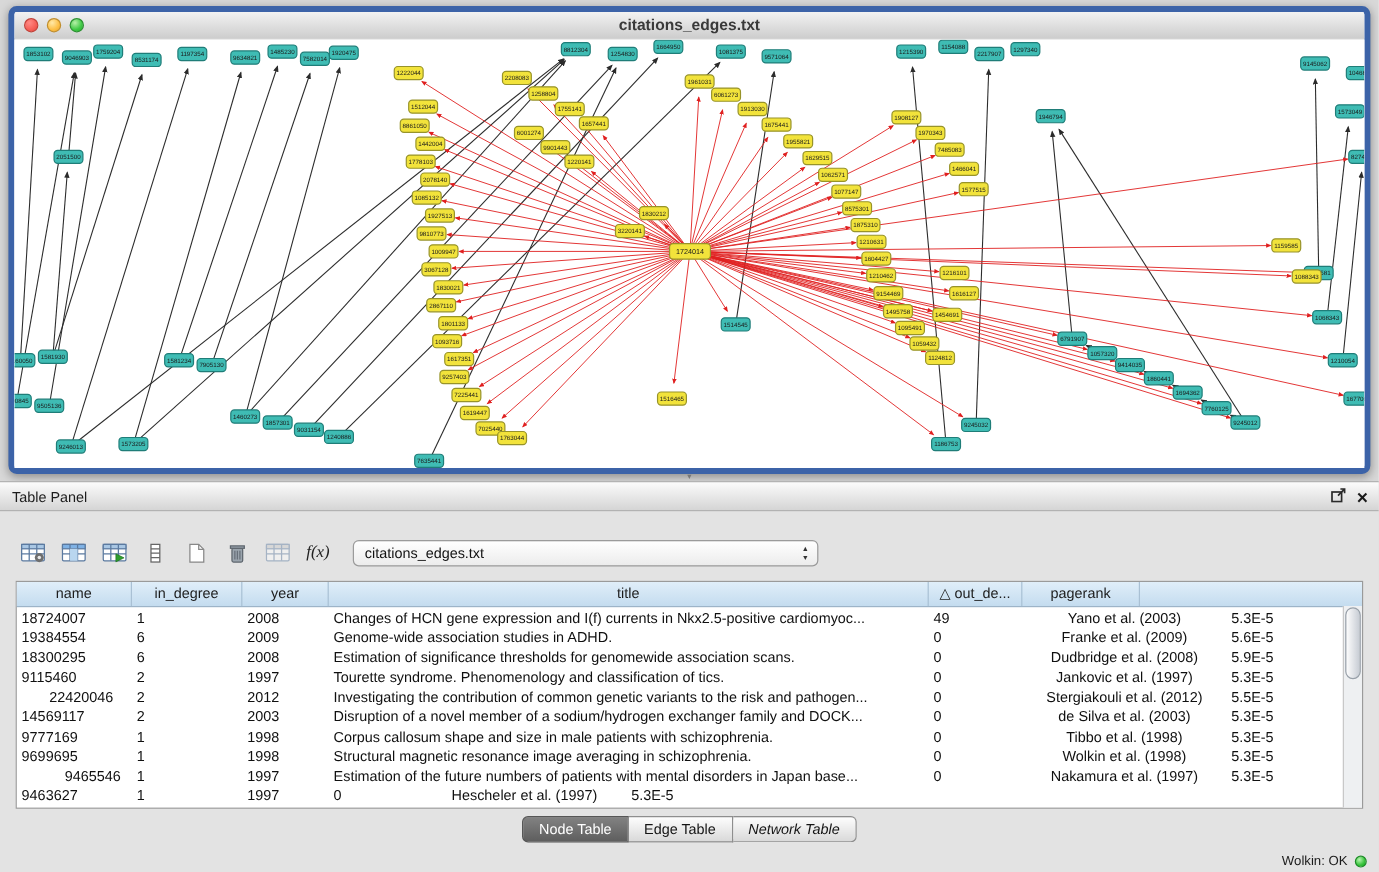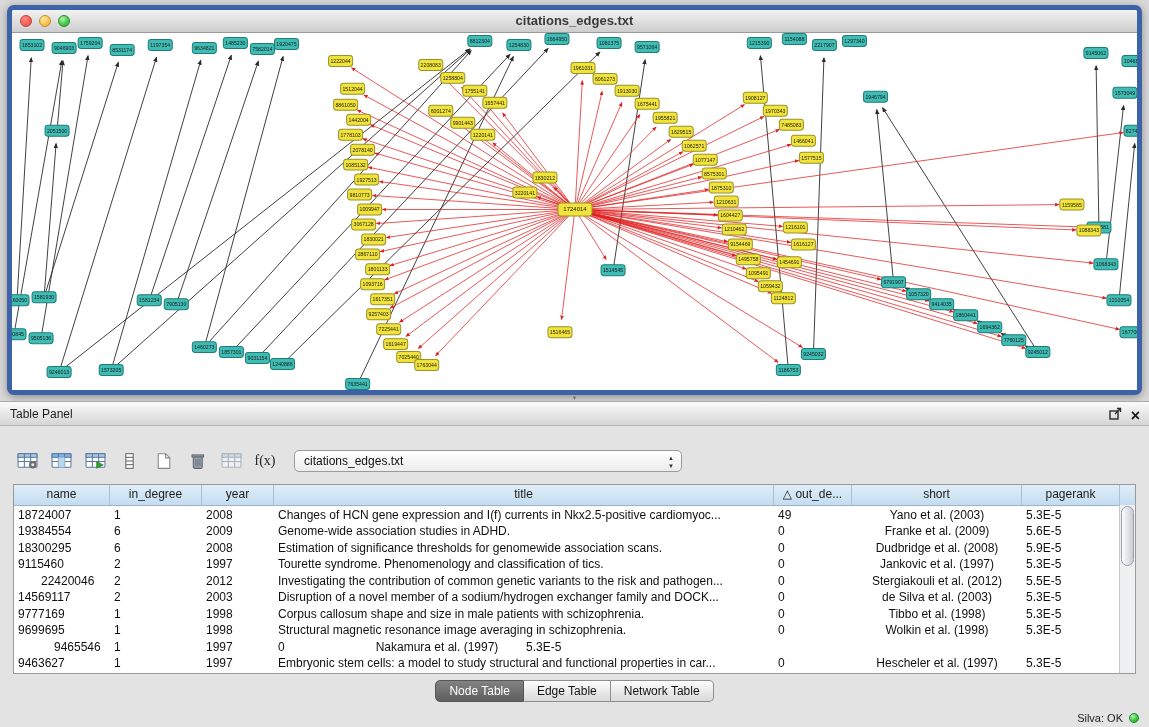--- a/index.html
+++ b/index.html
@@ -35,7 +35,7 @@
   .tbtn{width:26px;height:26px;display:flex;align-items:center;justify-content:center;border-radius:4px;}
   .tbtn svg{width:21px;height:18px;}
   .tbtn.dis{opacity:.45;}
-  .fxtext{font-size:14px;font-family:"Liberation Serif",serif;color:#222;}
+  .fxtext{font-size:14px;font-style:italic;font-family:"Liberation Serif",serif;color:#222;}
   .combo{margin-left:16px;height:22px;width:388px;background:linear-gradient(#ffffff,#ececec);
     border:1px solid #9b9b9b;border-radius:5px;display:flex;align-items:center;padding:0 22px 0 9px;
     font-size:12px;color:#111;position:relative;box-sizing:border-box;}

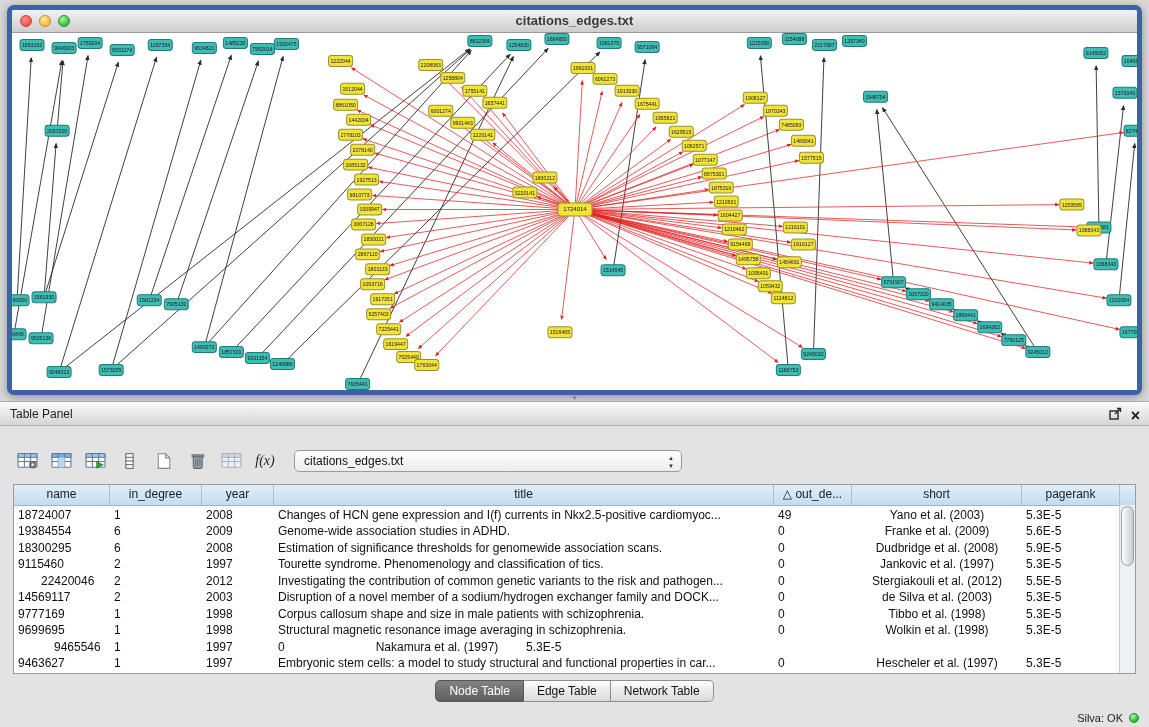--- a/index.html
+++ b/index.html
@@ -740,7 +740,6 @@
           <div class="th" style="width: 72px;">year</div>
           <div class="th" style="width: 500px;">title</div>
           <div class="th" style="width: 78px;">△ out_de...</div>
-          <div class="th" style="width: 170px;">short</div>
           <div class="th" style="width: 98px;">pagerank</div>
         </div>
       <div class="tbody" id="tbody">

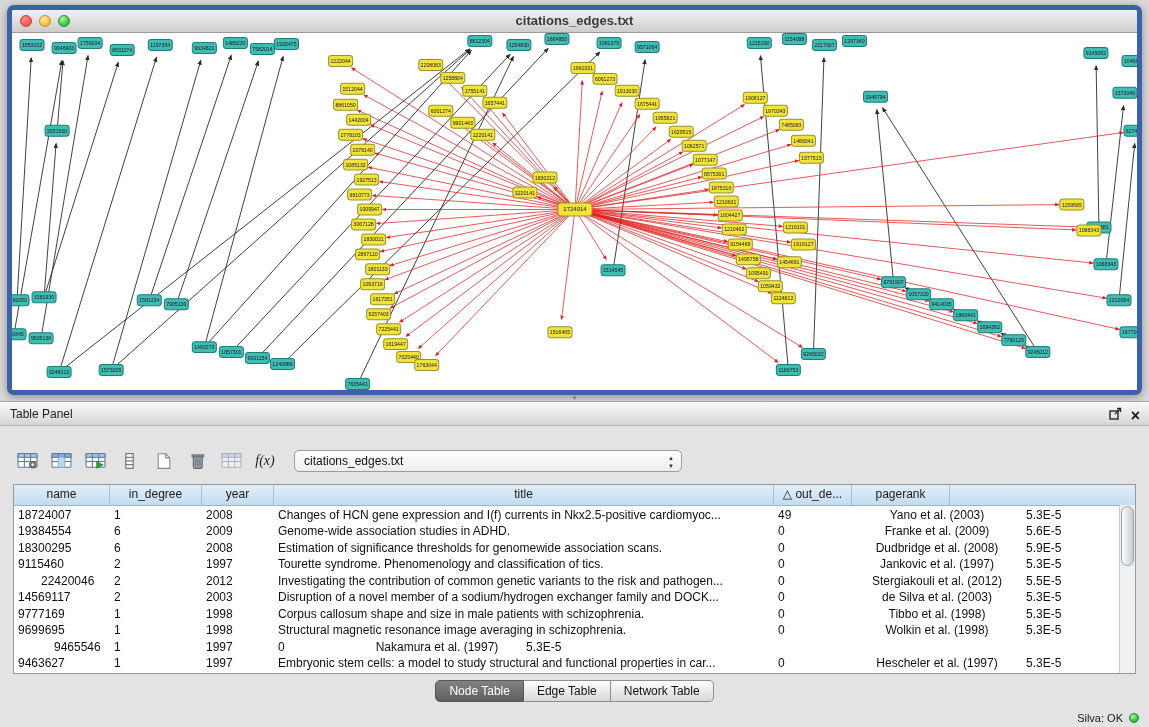--- a/index.html
+++ b/index.html
@@ -819,6 +819,7 @@
             <div class="td" style="width: 96px; padding-left: 40px;">9465546</div>
             <div class="td" style="width: 92px;">1</div>
             <div class="td" style="width: 72px;">1997</div>
+            <div class="td" style="width: 500px;">Estimation of the future numbers of patients with mental disorders in Japan base...</div>
             <div class="td" style="width: 78px;">0</div>
             <div class="td ctr" style="width: 170px;">Nakamura et al. (1997)</div>
             <div class="td" style="width: 98px;">5.3E-5</div>

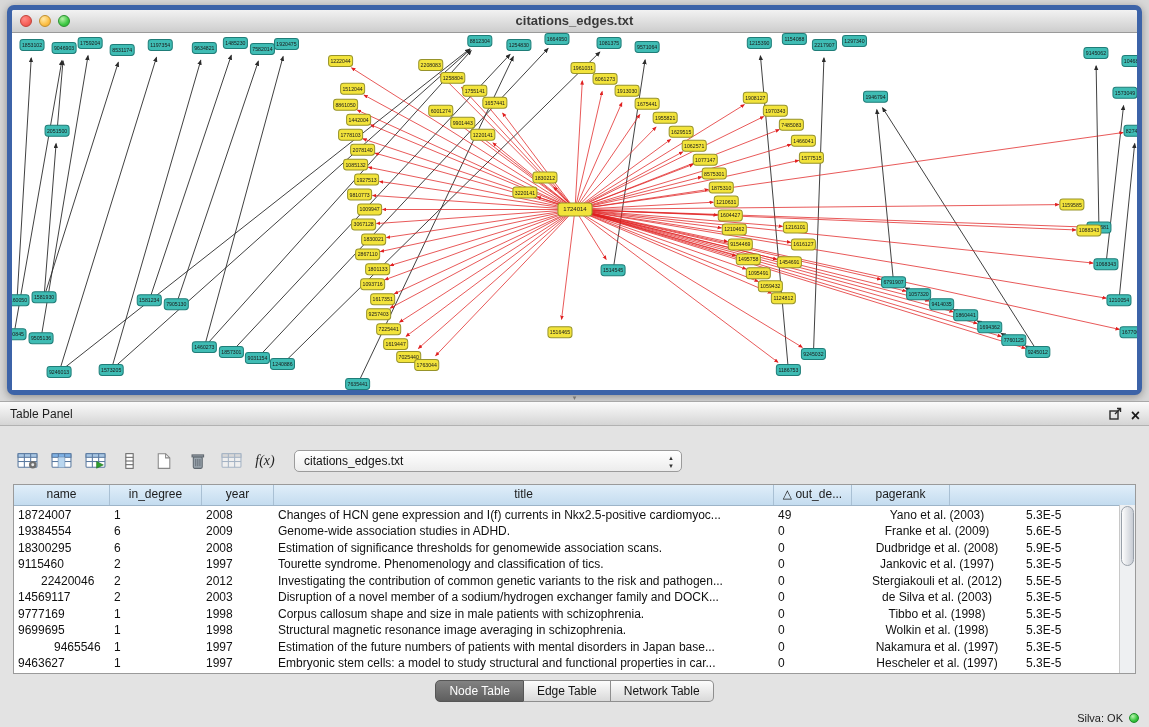--- a/index.html
+++ b/index.html
@@ -828,7 +828,6 @@
             <div class="td" style="width: 96px;">9463627</div>
             <div class="td" style="width: 92px;">1</div>
             <div class="td" style="width: 72px;">1997</div>
-            <div class="td" style="width: 500px;">Embryonic stem cells: a model to study structural and functional properties in car...</div>
             <div class="td" style="width: 78px;">0</div>
             <div class="td ctr" style="width: 170px;">Hescheler et al. (1997)</div>
             <div class="td" style="width: 98px;">5.3E-5</div>

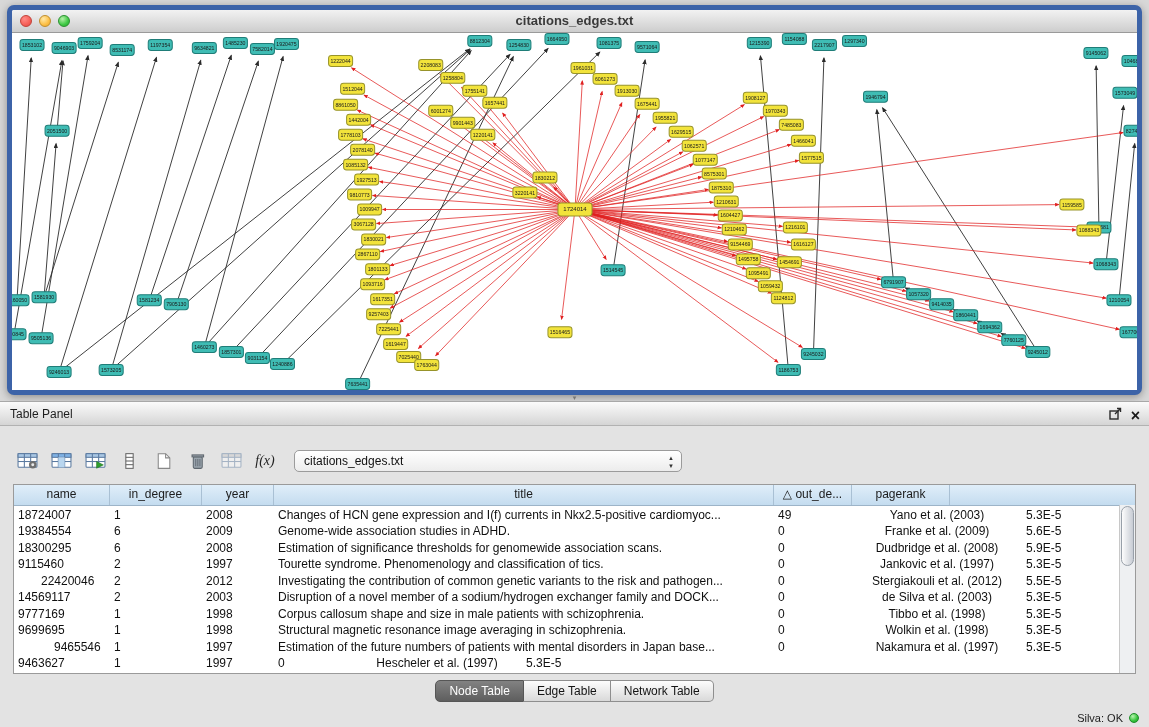--- a/index.html
+++ b/index.html
@@ -57,7 +57,7 @@
   .tab{height:22px;line-height:21px;padding:0 13px;font-size:12px;box-sizing:border-box;
     background:linear-gradient(#fdfdfd,#d9d9d9);border:1px solid #8e8e8e;border-left:none;color:#141414;}
   .tab.first{border-left:1px solid #8e8e8e;border-radius:5px 0 0 5px;}
-  .tab.last{border-radius:0 5px 5px 0;}
+  .tab.last{border-radius:0 5px 5px 0;font-style:italic;}
   .tab.selected{background:linear-gradient(#828282,#5e5e5e);color:#fff;border-color:#565656;}
 
   .statusbar{position:absolute;right:10px;bottom:4px;display:flex;align-items:center;gap:6px;font-size:11px;color:#1c1c1c;}

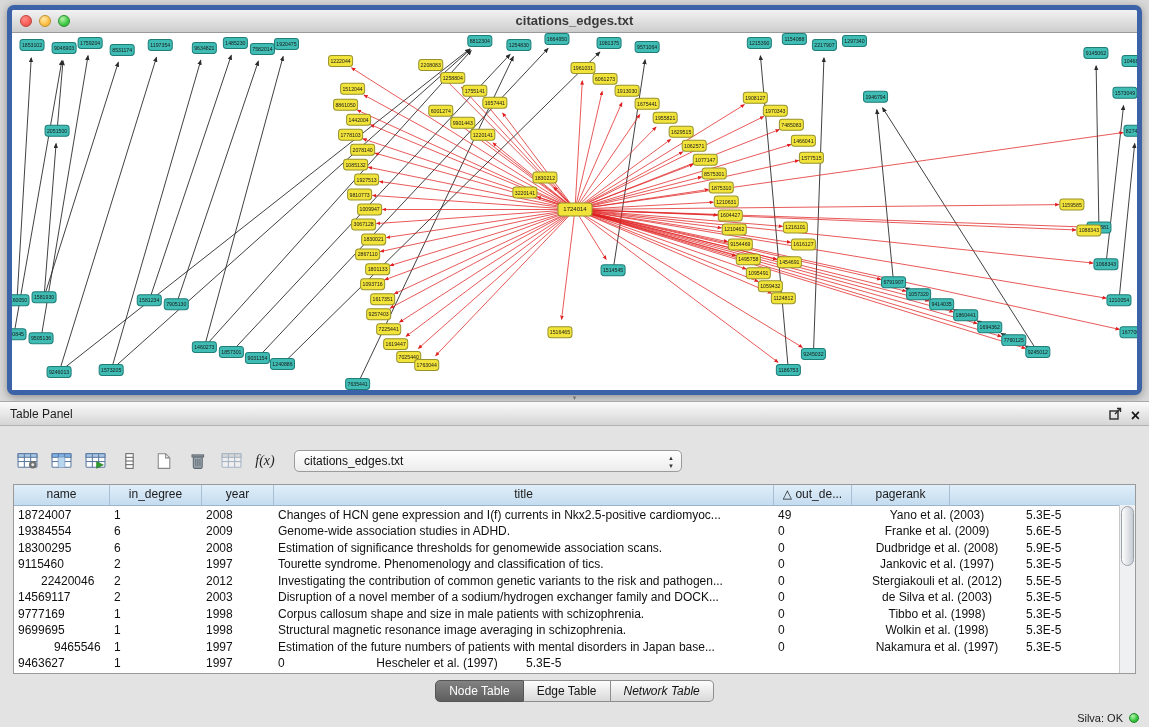--- a/index.html
+++ b/index.html
@@ -845,7 +845,7 @@
       </div>
 
     <div class="statusbar">
-      <span>Silva: OK</span>
+      <span>Wolkin: OK</span>
       <span class="memdot"></span>
     </div>
   </div>

